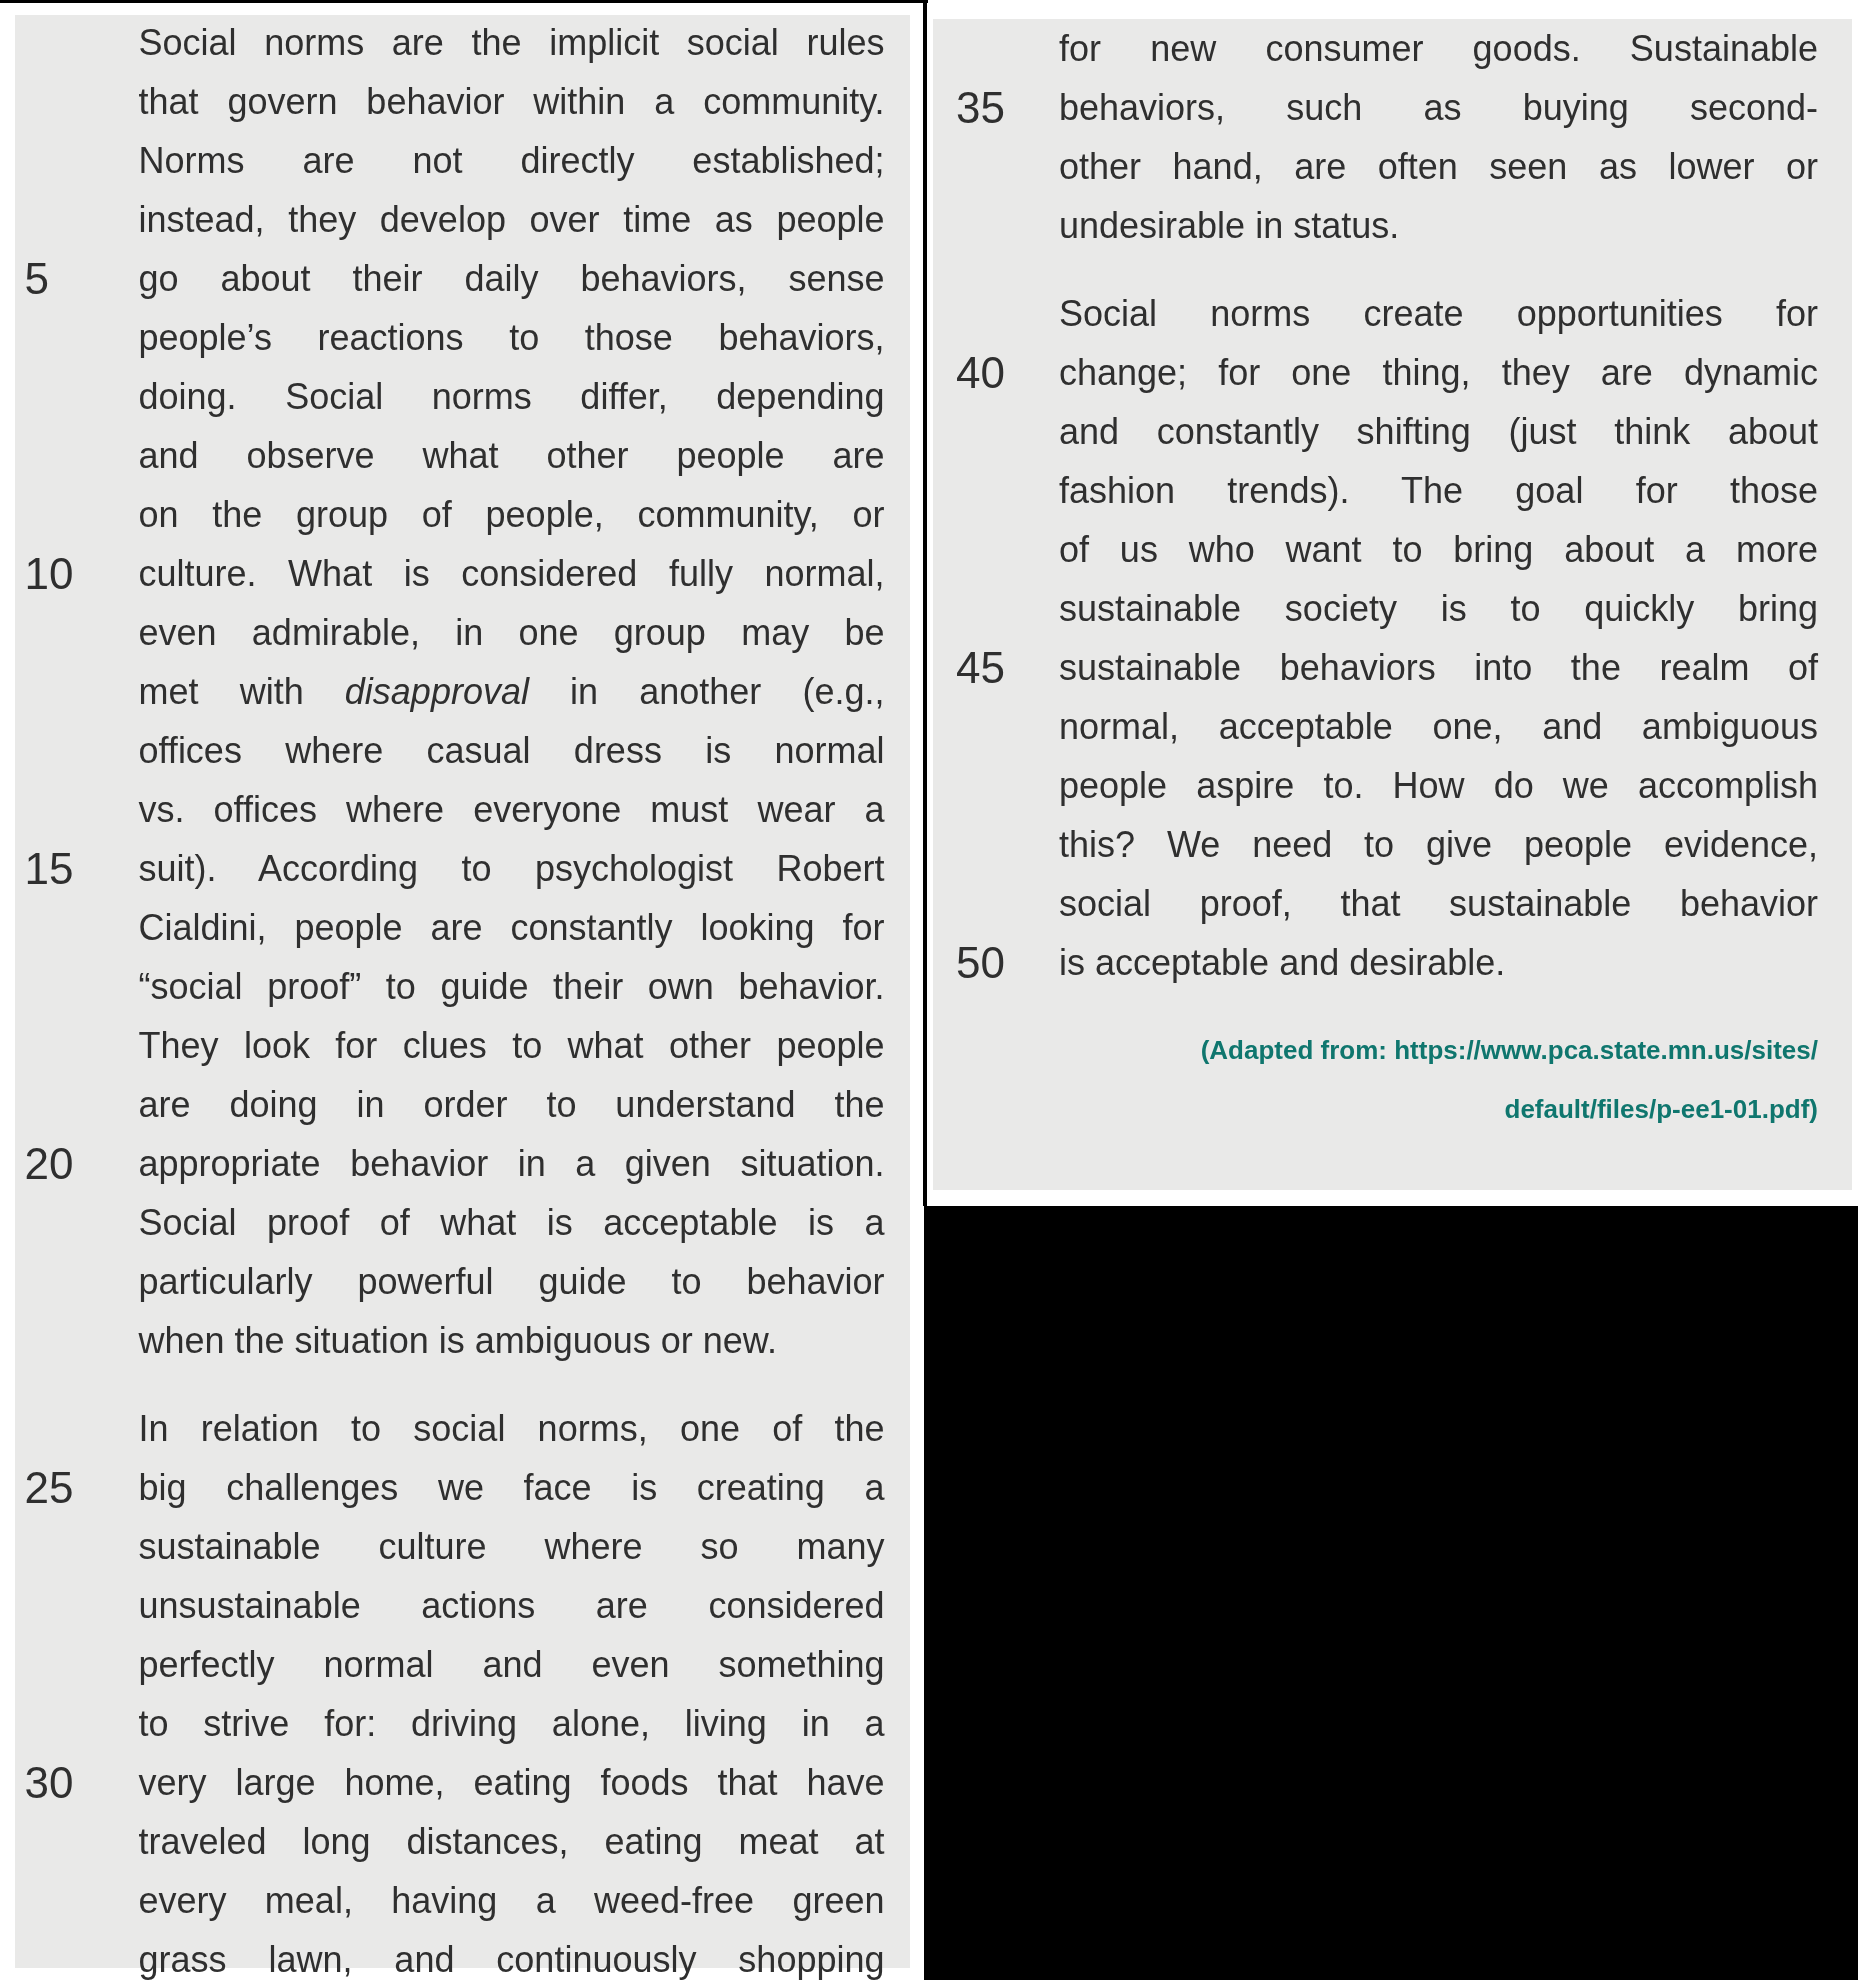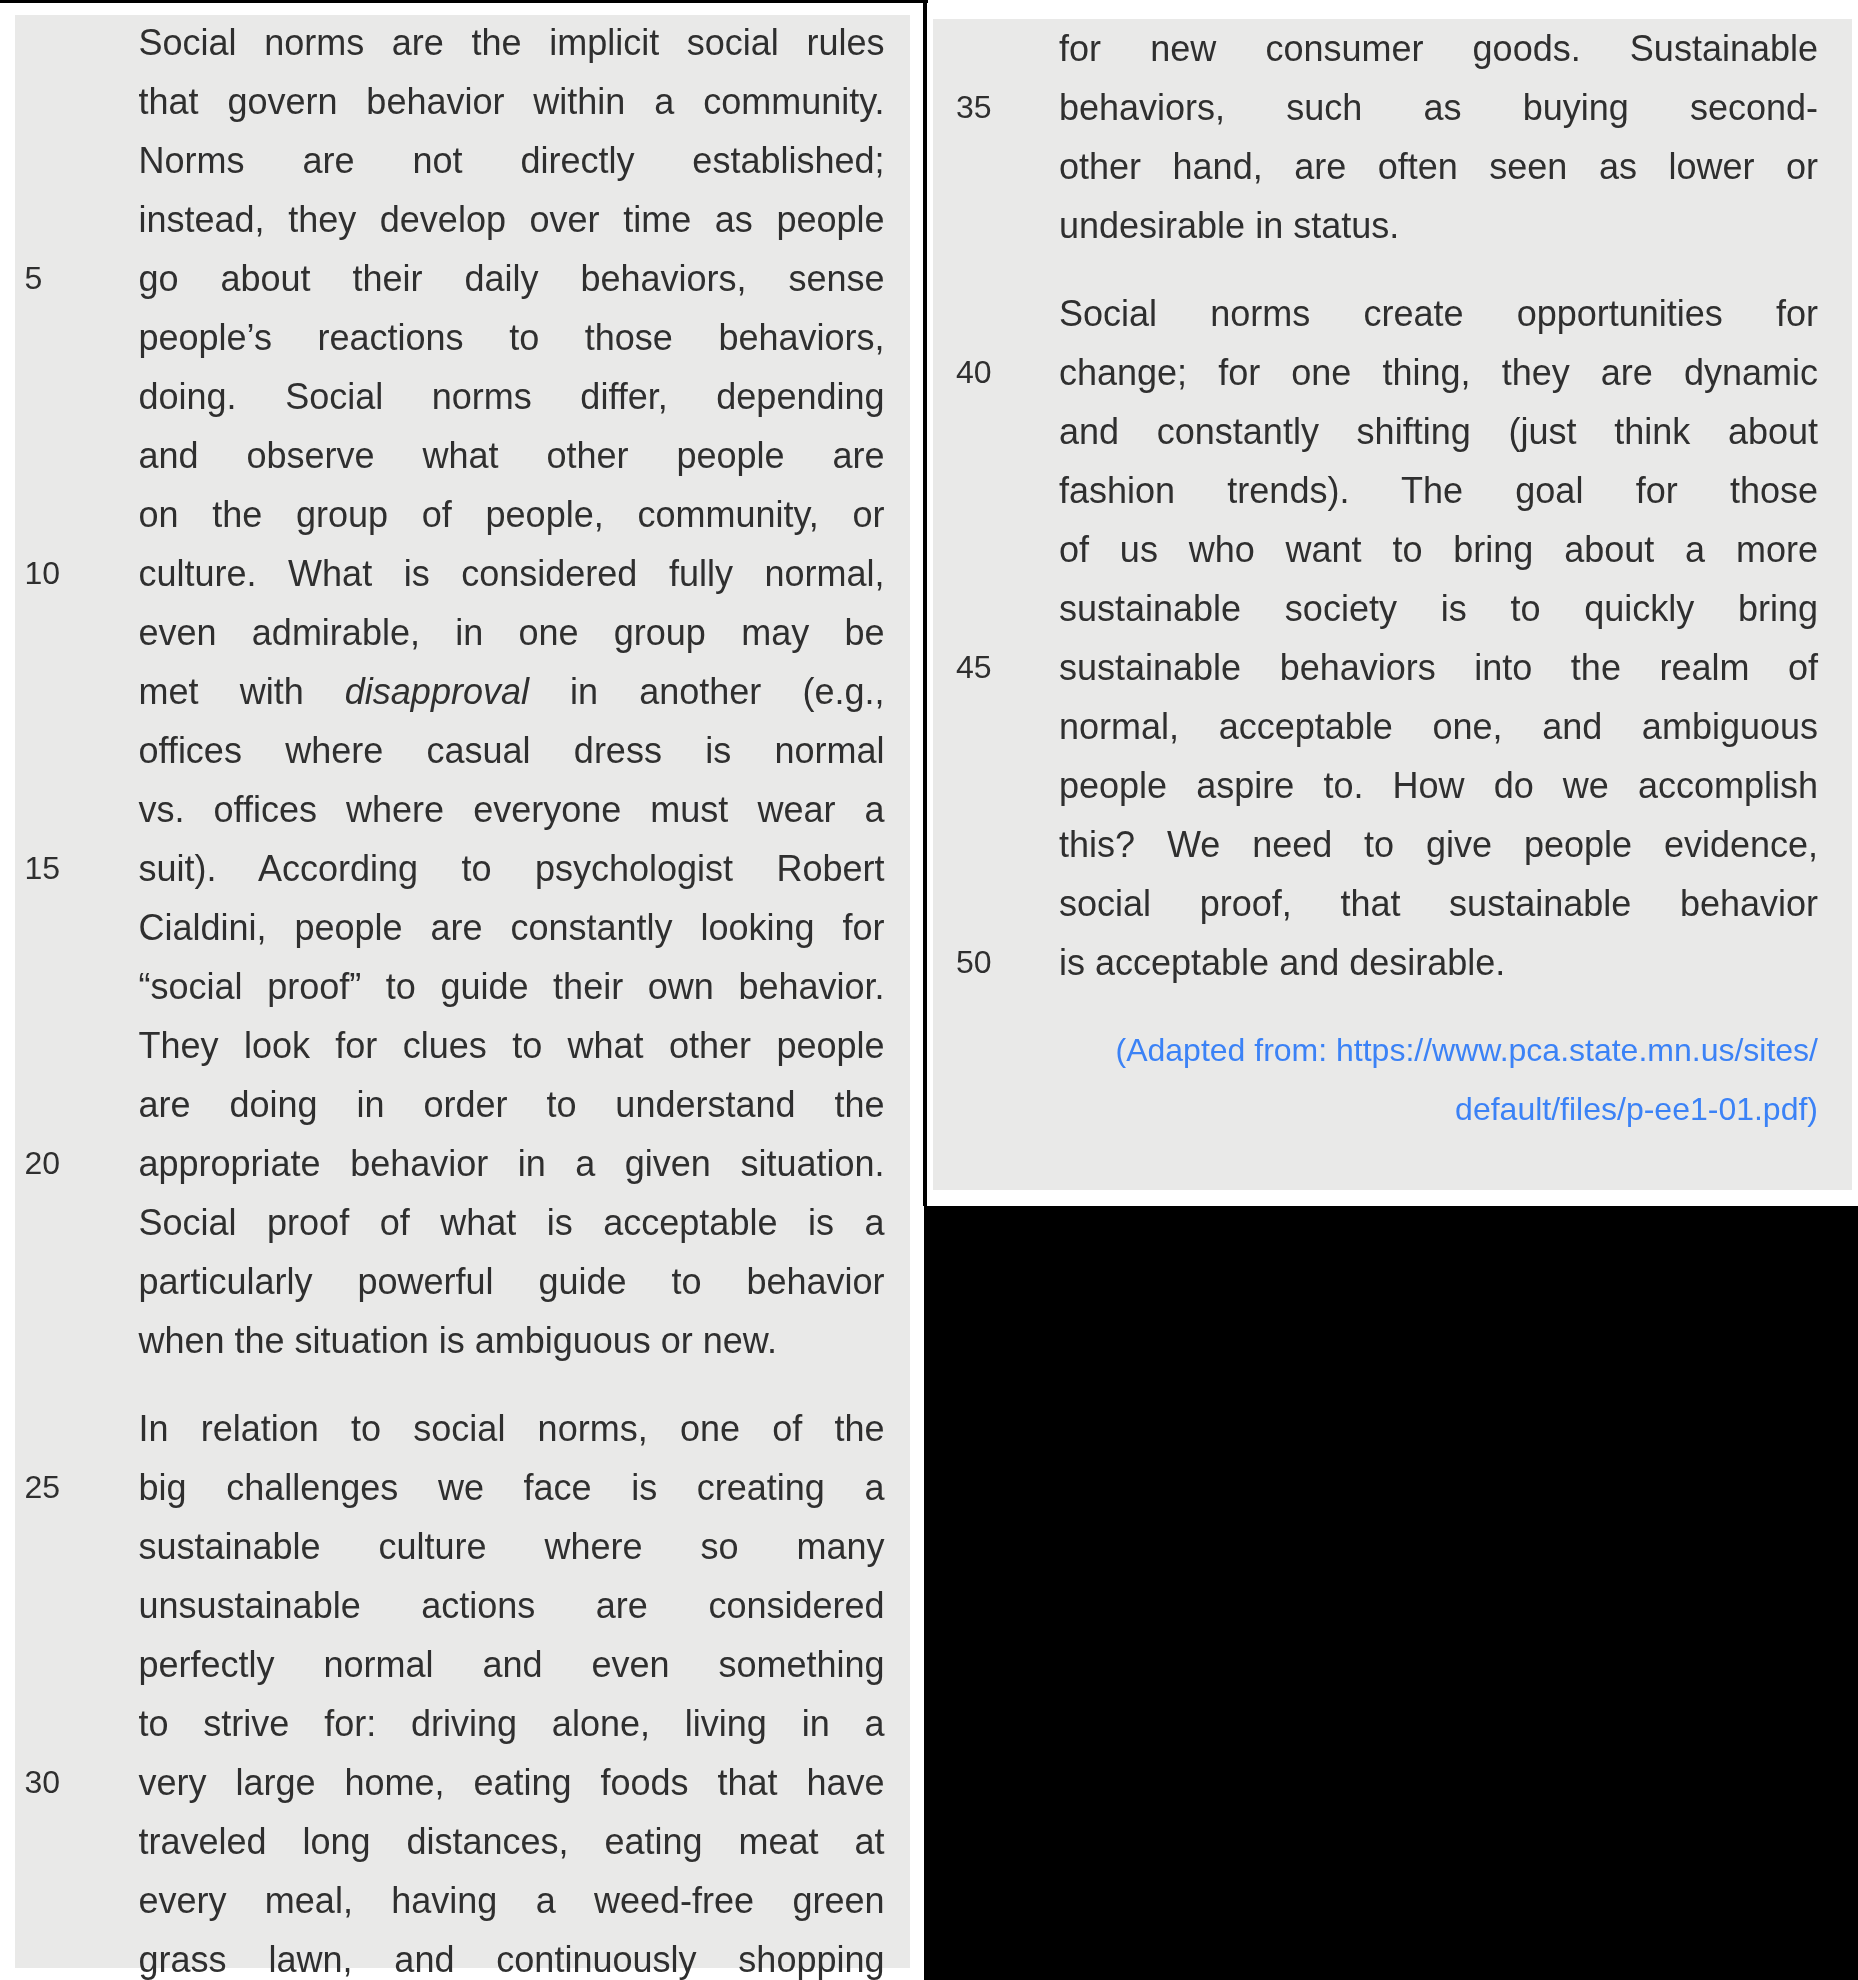--- a/index.html
+++ b/index.html
@@ -26,7 +26,7 @@
 
   .num {
     position: absolute; left: 0; top: 0;
-    font-size: 32px; line-height: 59px; color: #2f2f2f;
+    font-size: 44px; line-height: 59px; color: #2f2f2f;
   }
   .txt {
     font-size: 36px; line-height: 59px; color: #2f2f2f;

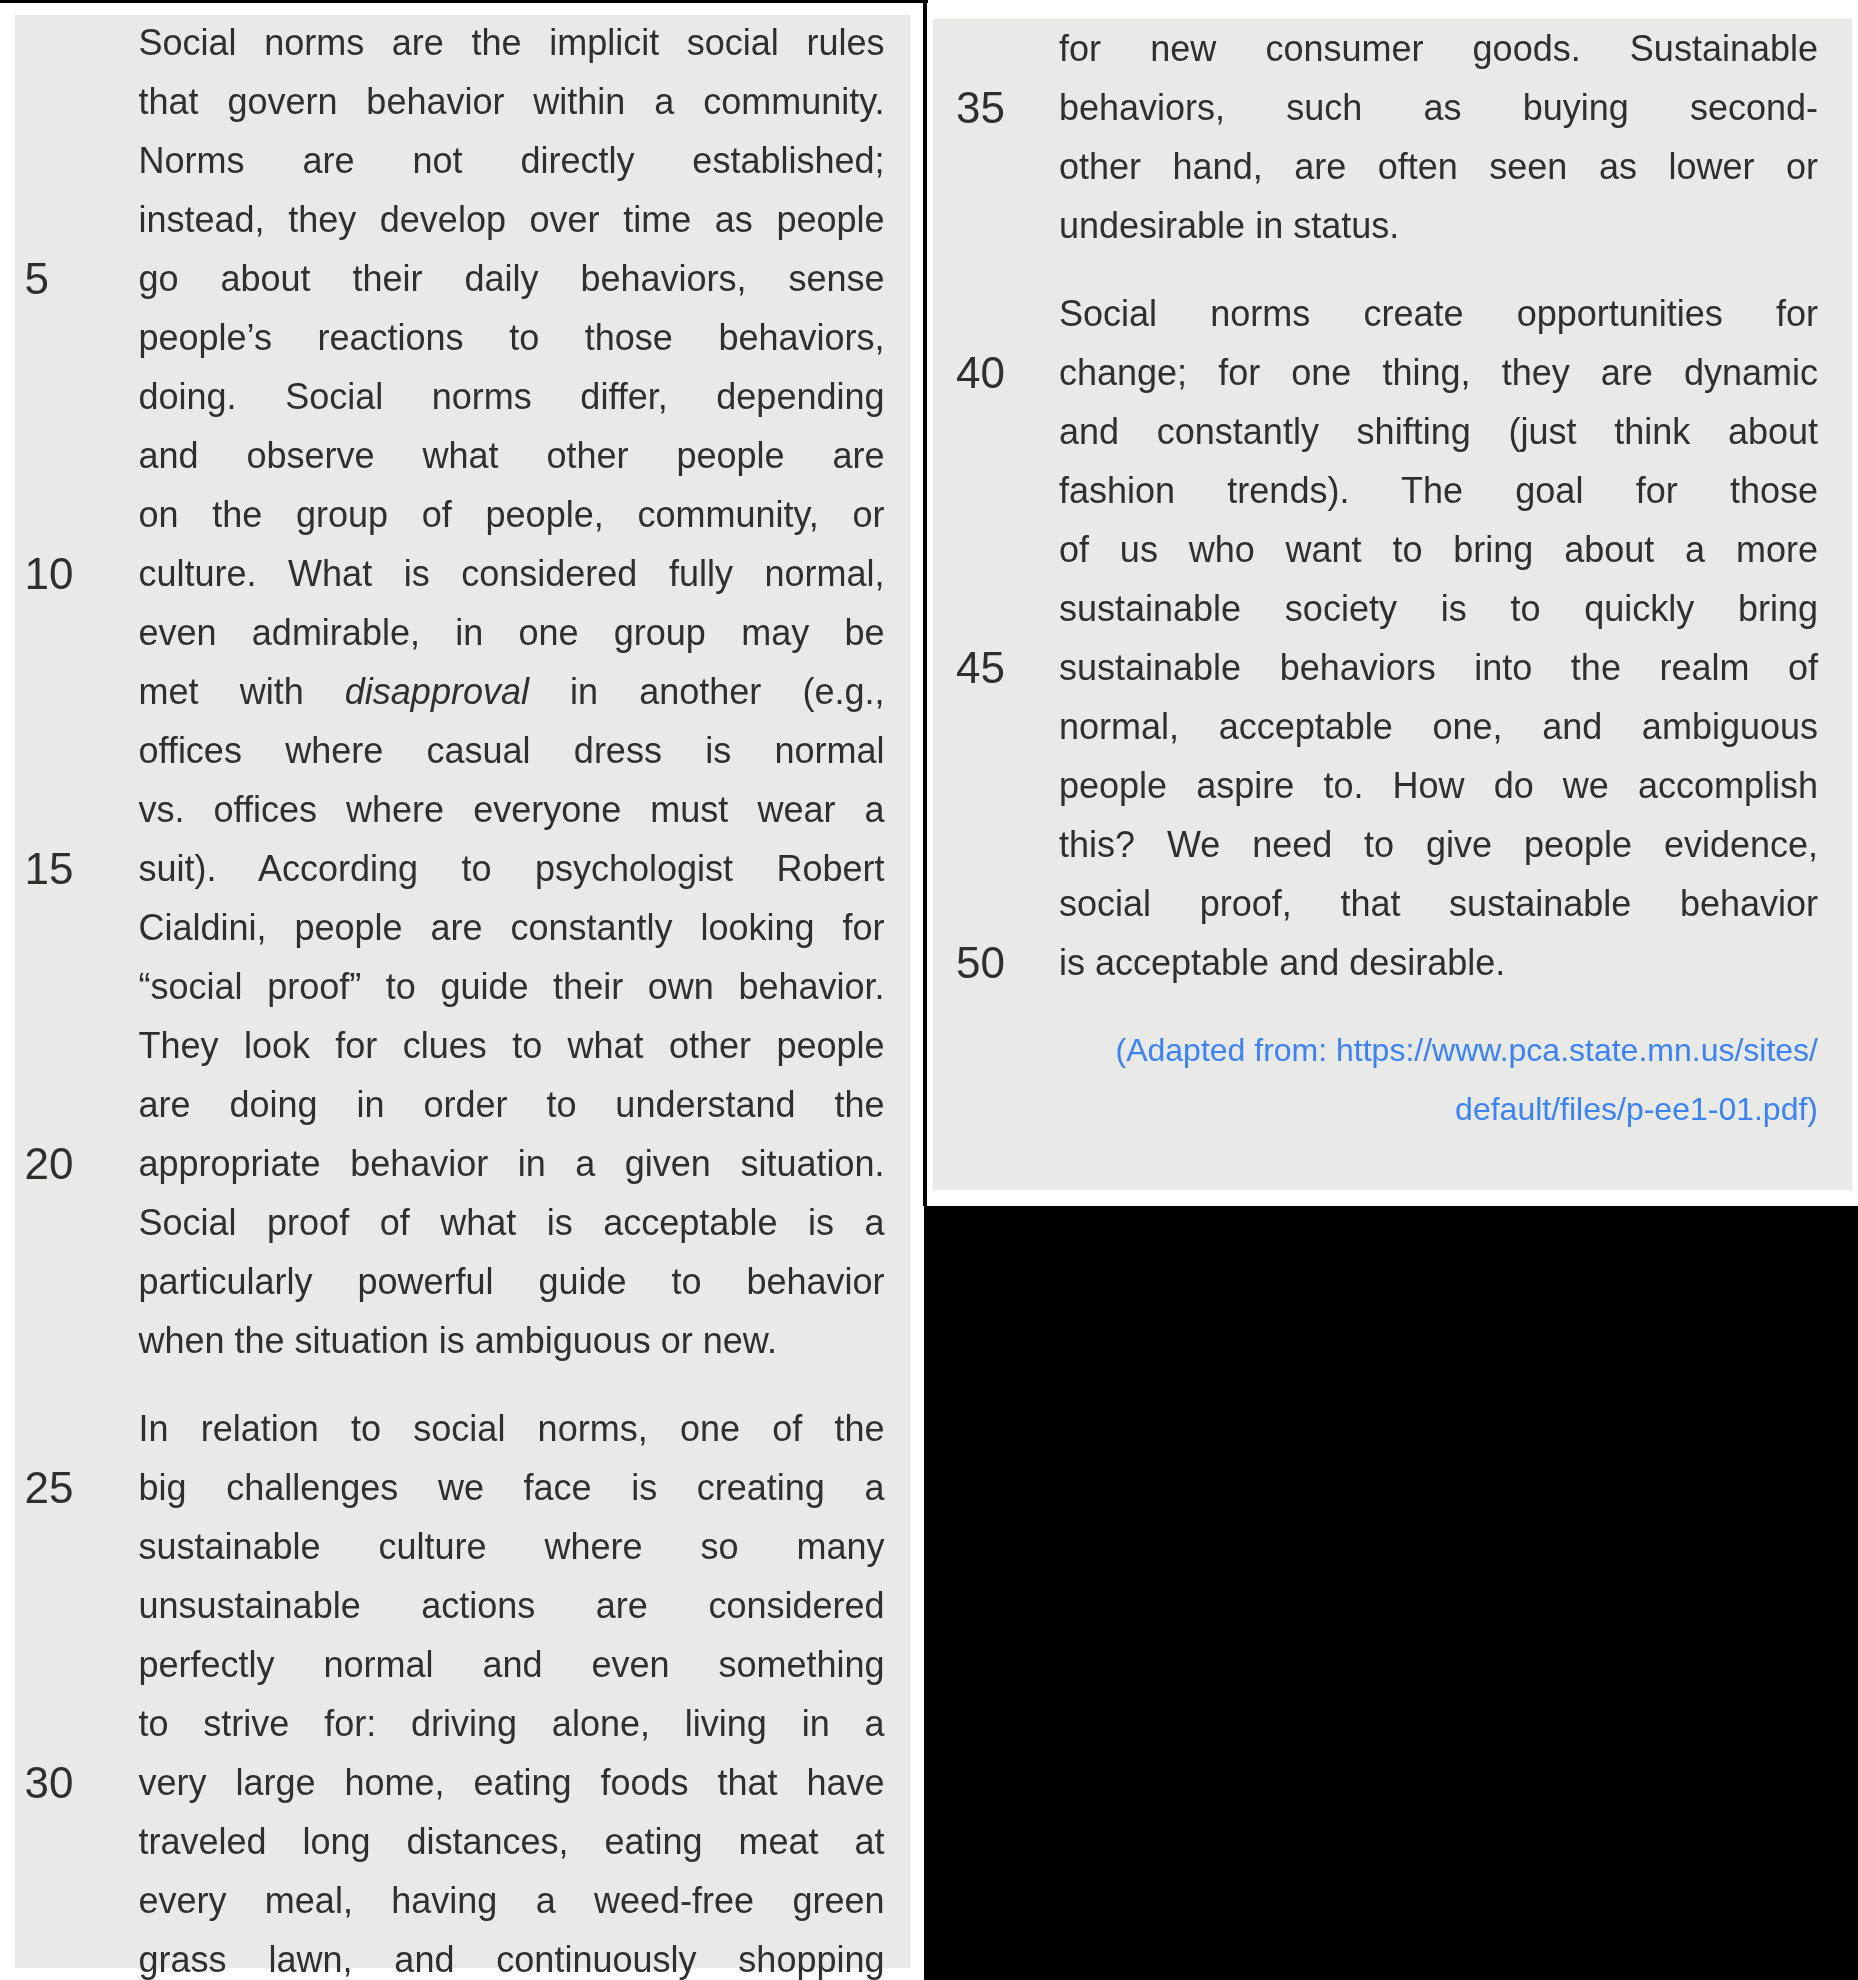--- a/index.html
+++ b/index.html
@@ -35,7 +35,7 @@
   .left-lines  .txt { margin-left: 114px; }
   .right-lines .txt { margin-left: 103px; }
   .txt.just { text-align: justify; text-align-last: justify; }
-  .txt.cite { text-align: right; text-align-last: right; font-size: 32px; line-height: 59px; color: #3b82f6; }
+  .txt.cite { text-align: right; text-align-last: right; font-size: 26px; line-height: 59px; color: #0f766e; font-weight: bold; }
   .txt .it { font-style: italic; }
 </style>
 </head>

